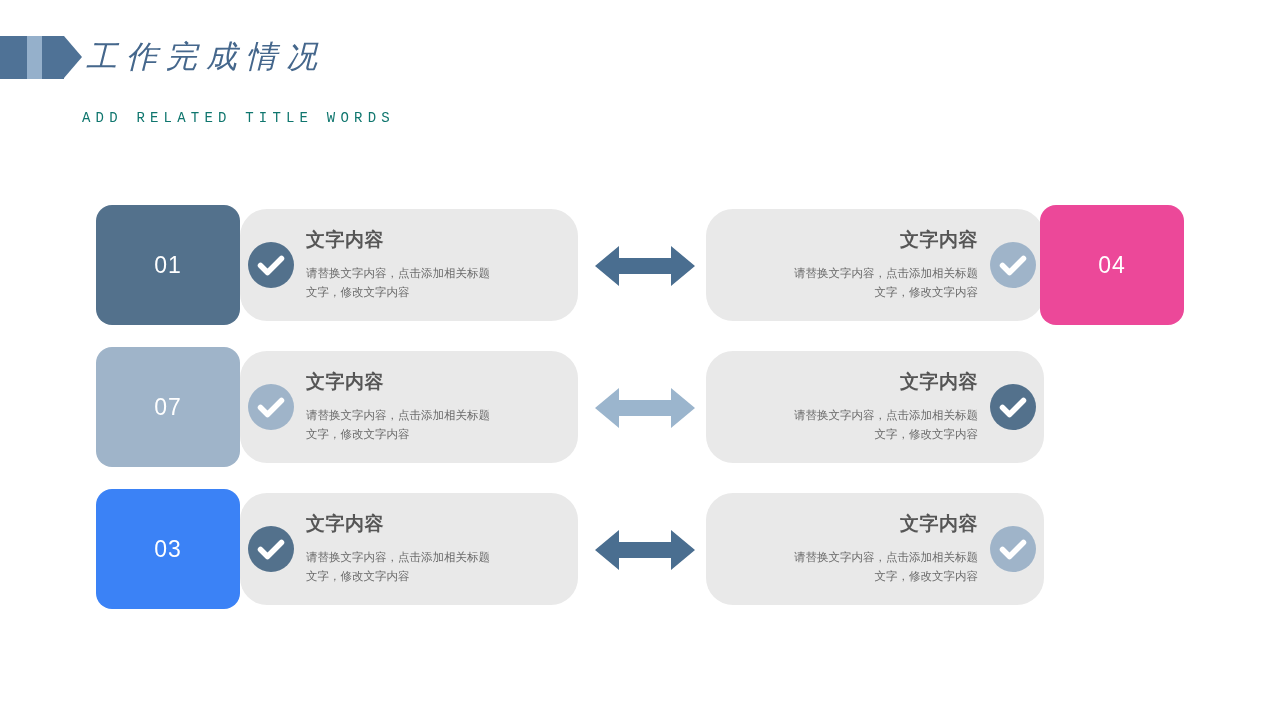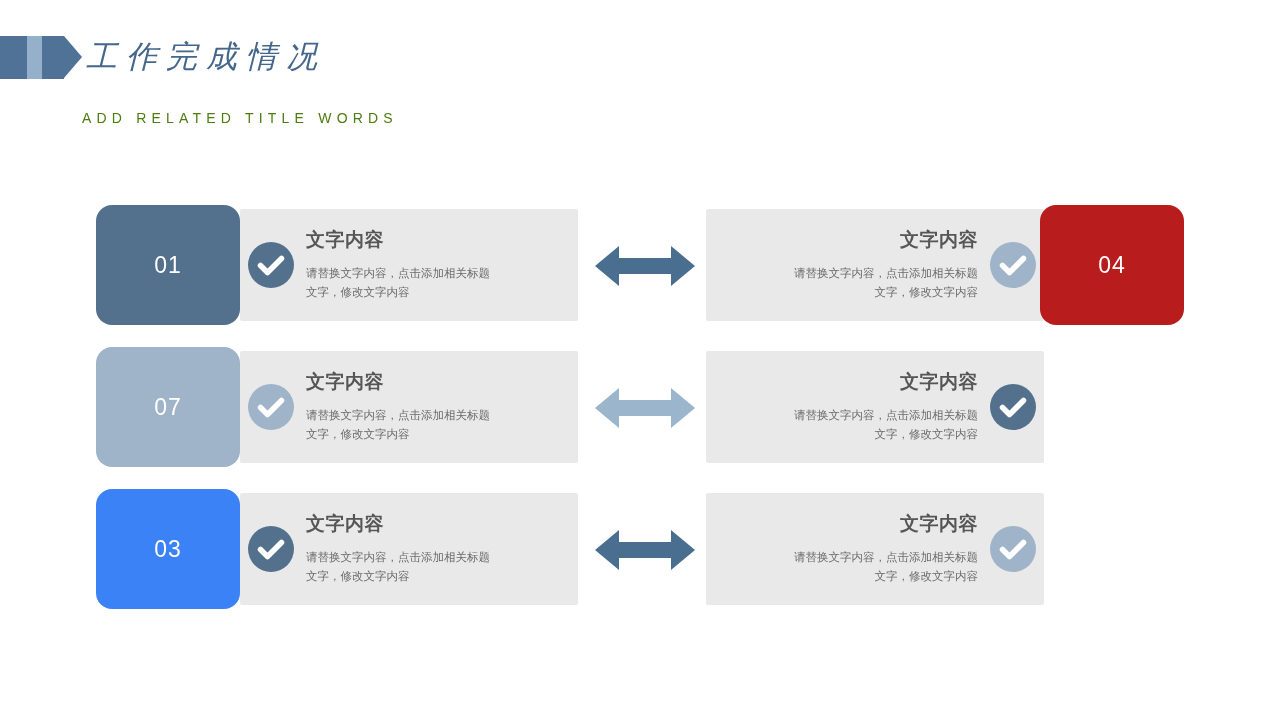--- a/index.html
+++ b/index.html
@@ -171,7 +171,7 @@
     <div class="hb-arrow"></div>
   </div>
   <div class="header-title" style="color: rgb(69, 103, 140); font-style: italic;">工作完成情况</div>
-  <div class="header-sub" style="color: #4d7c0f;">ADD RELATED TITLE WORDS</div>
+  <div class="header-sub" style="color: #0f766e; font-family: Liberation Mono, monospace;">ADD RELATED TITLE WORDS</div>
 </div>
 
 <div class="rows">

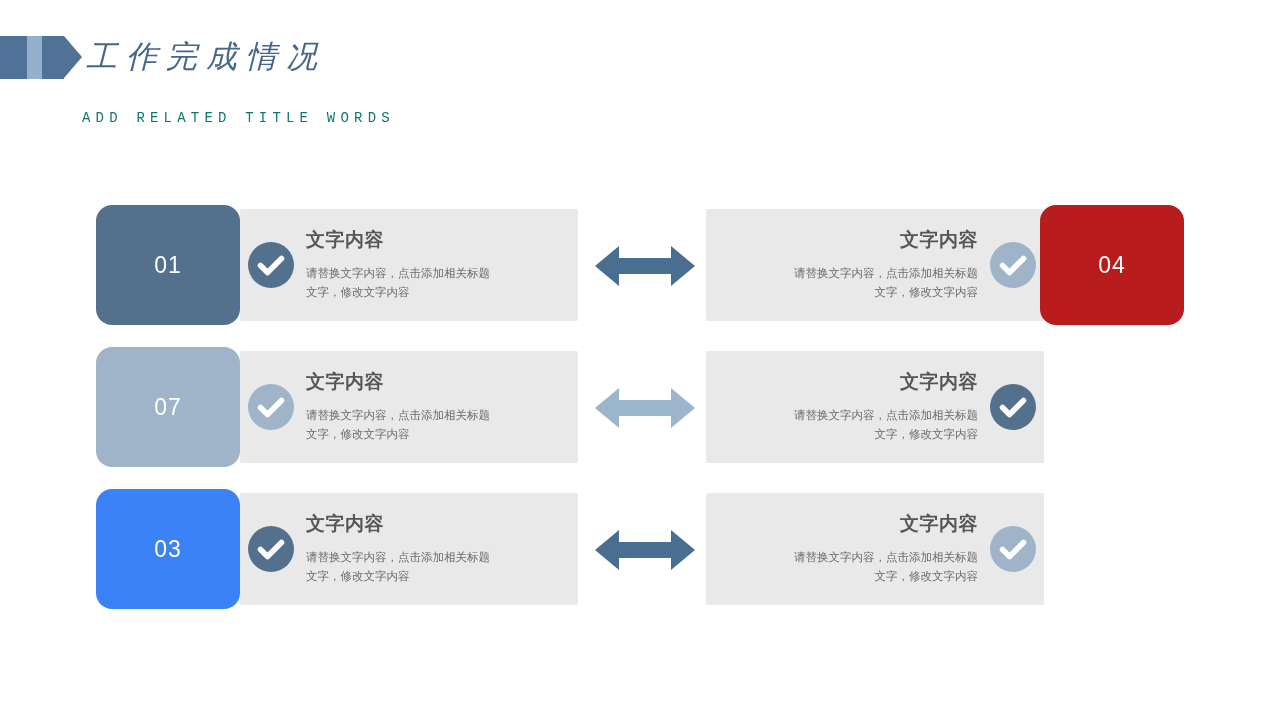--- a/index.html
+++ b/index.html
@@ -109,7 +109,7 @@
     width: 338px;
     height: 112px;
     background: #e9e9e9;
-    border-radius: 2px;
+    border-radius: 27px;
     display: flex;
     align-items: center;
   }

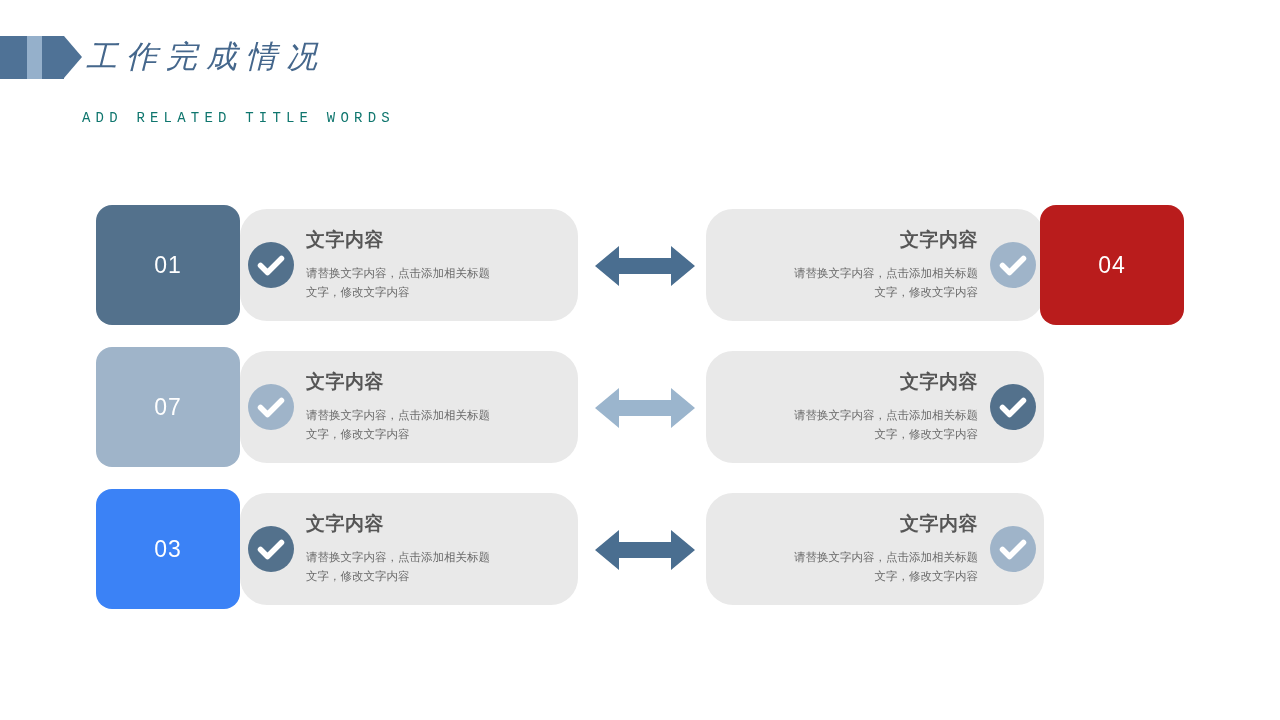--- a/index.html
+++ b/index.html
@@ -217,7 +217,7 @@
         </div>
       </div>
     </div>
-    <div class="num-badge right" style="background: #b91c1c;">
+    <div class="num-badge right" style="background: #ec4899;">
       <span>04</span>
     </div>
   </div>

